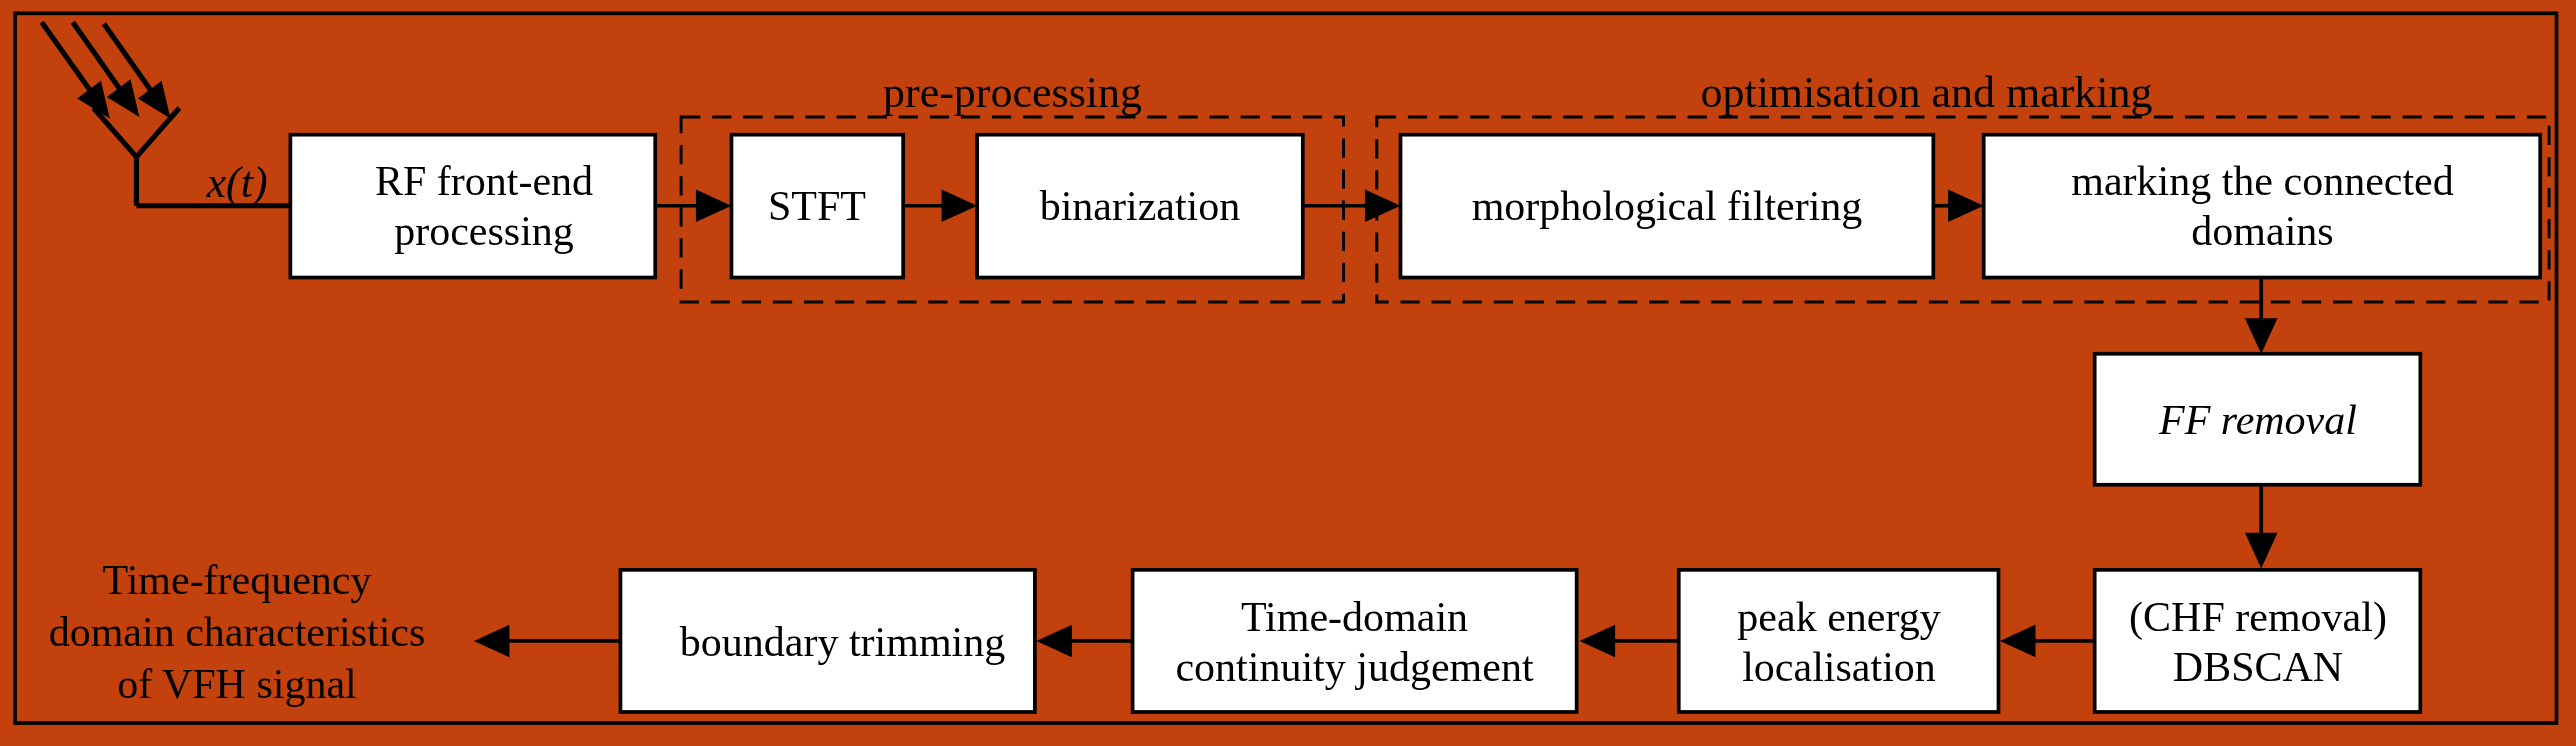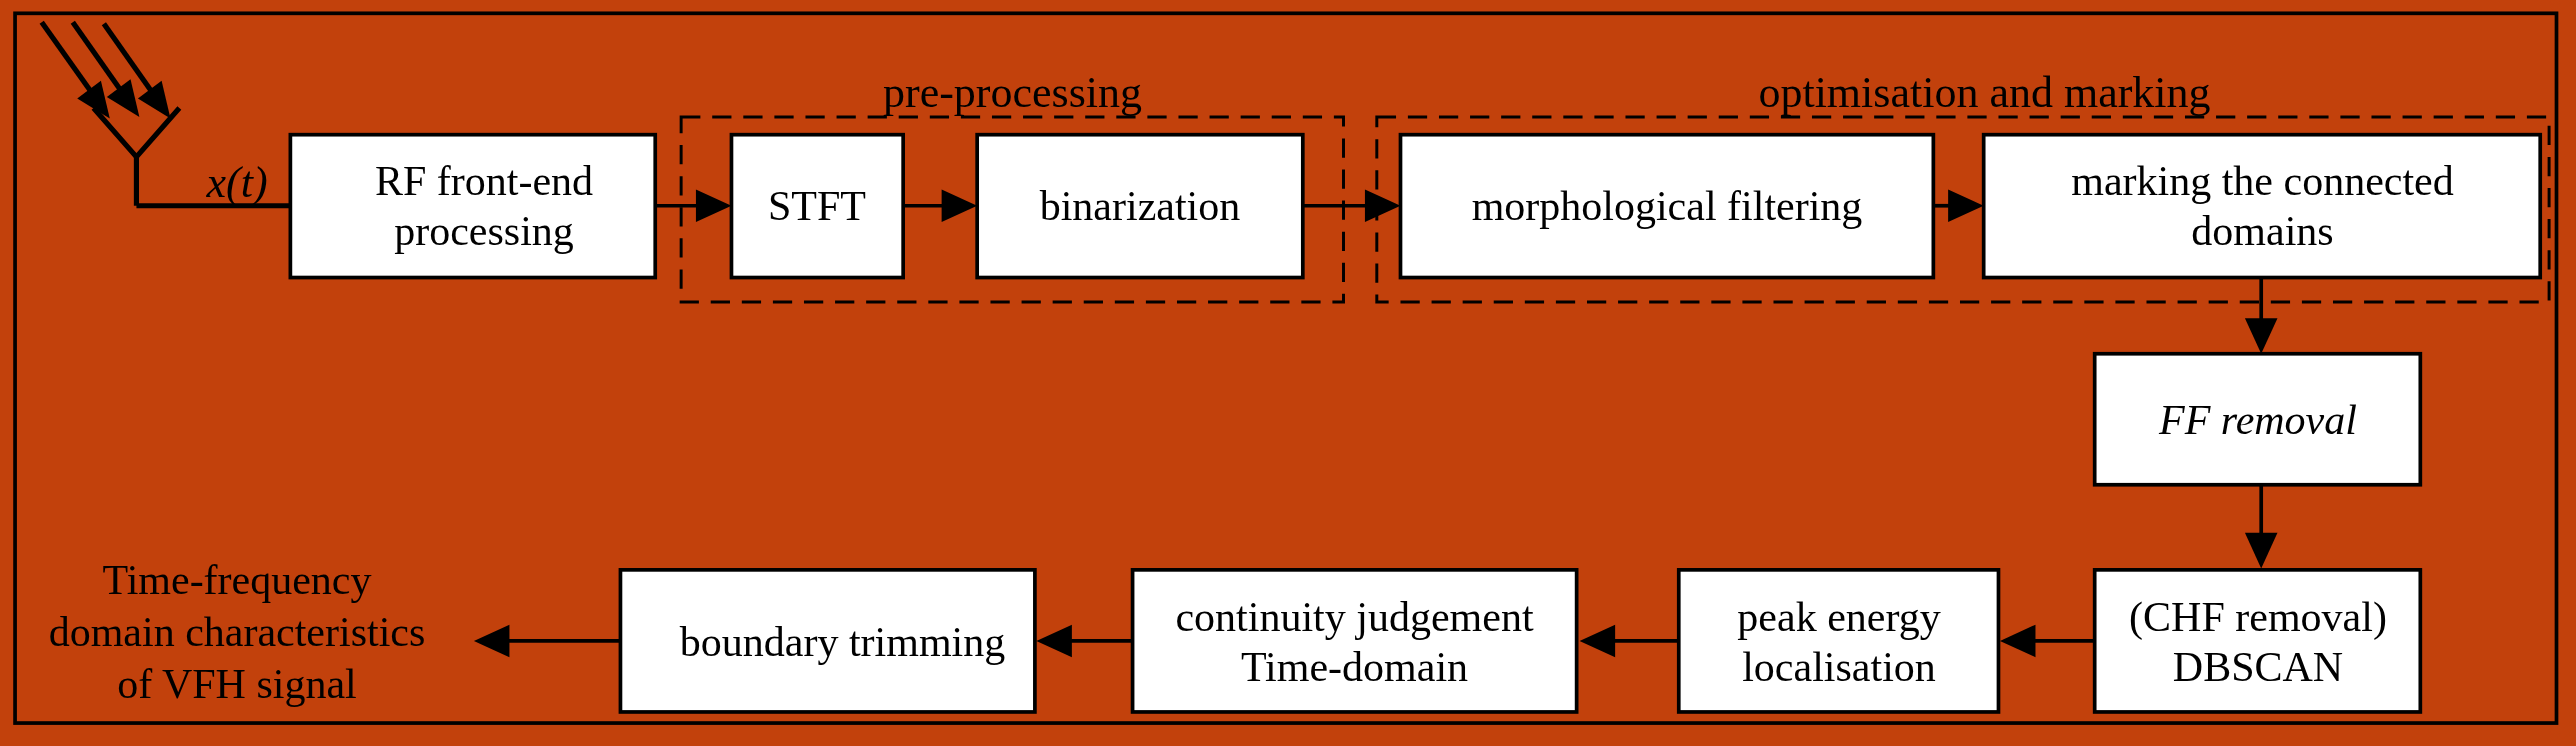--- a/index.html
+++ b/index.html
@@ -136,7 +136,7 @@
   </svg>
 
   <div class="group-label" style="left:681px; top:68px; width:663px;">pre-processing</div>
-  <div class="group-label" style="left:1398px; top:68px; width:1173px;">optimisation and marking</div>
+  <div class="group-label" style="left:1340px; top:68px; width:1173px;">optimisation and marking</div>
 
   <div class="signal-label" style="left:185px; top:157px; width:104px;">x(t)</div>
 

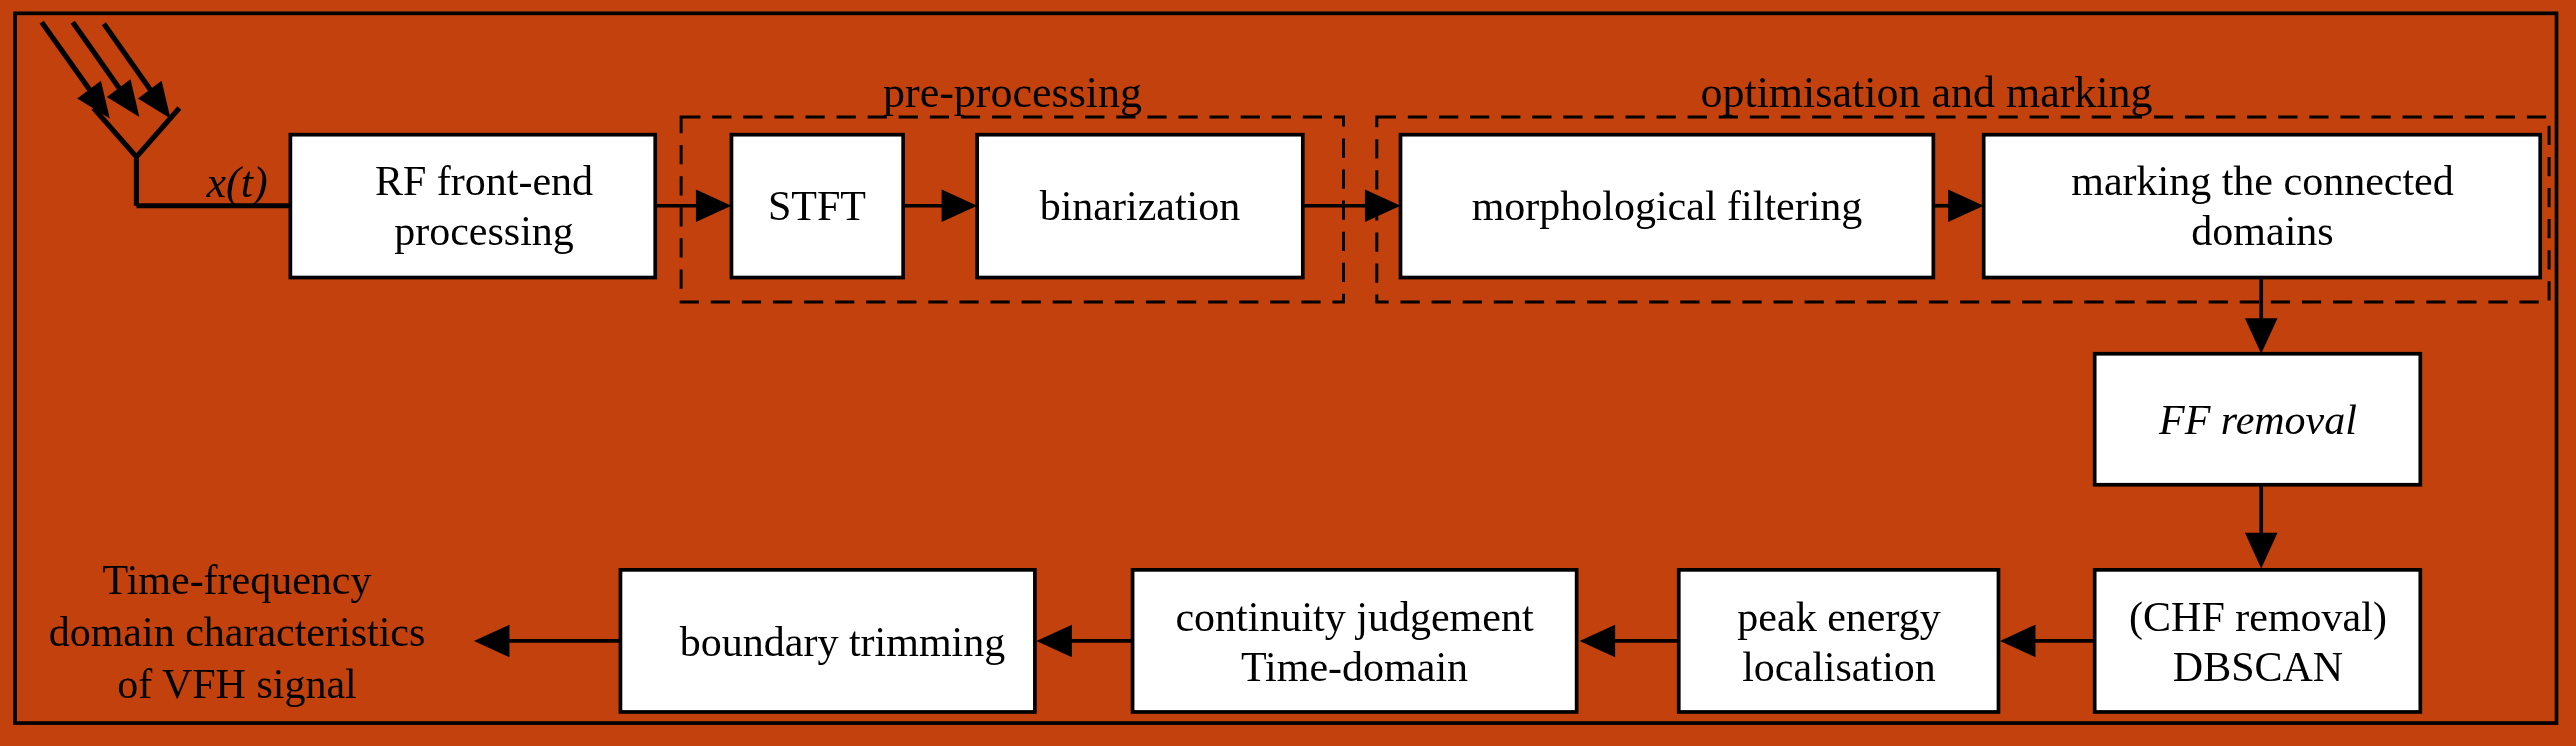--- a/index.html
+++ b/index.html
@@ -177,8 +177,8 @@
   </div>
 
   <div class="label" style="left:1136px; top:574px; width:437px; height:135px;">
+    <span>Time-domain</span>
     <span>continuity judgement</span>
-    <span>Time-domain</span>
   </div>
 
   <div class="label" style="left:624px; top:574px; width:407px; height:135px;padding-left:15px;">

